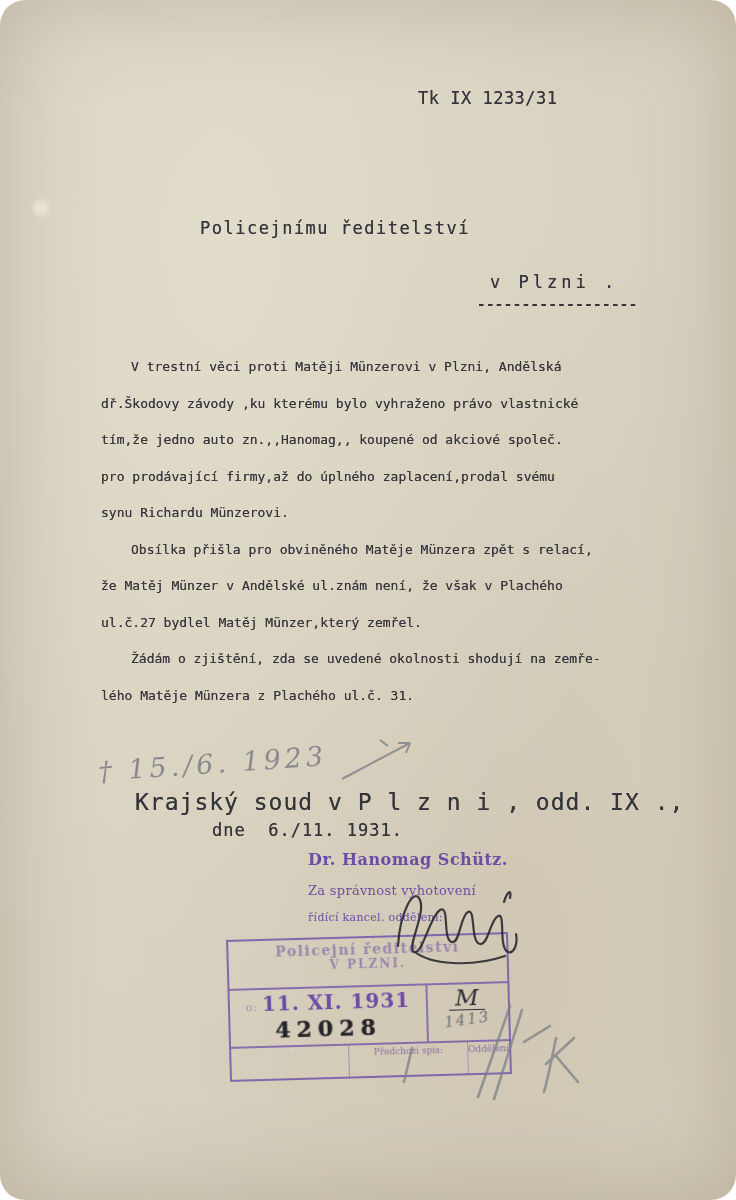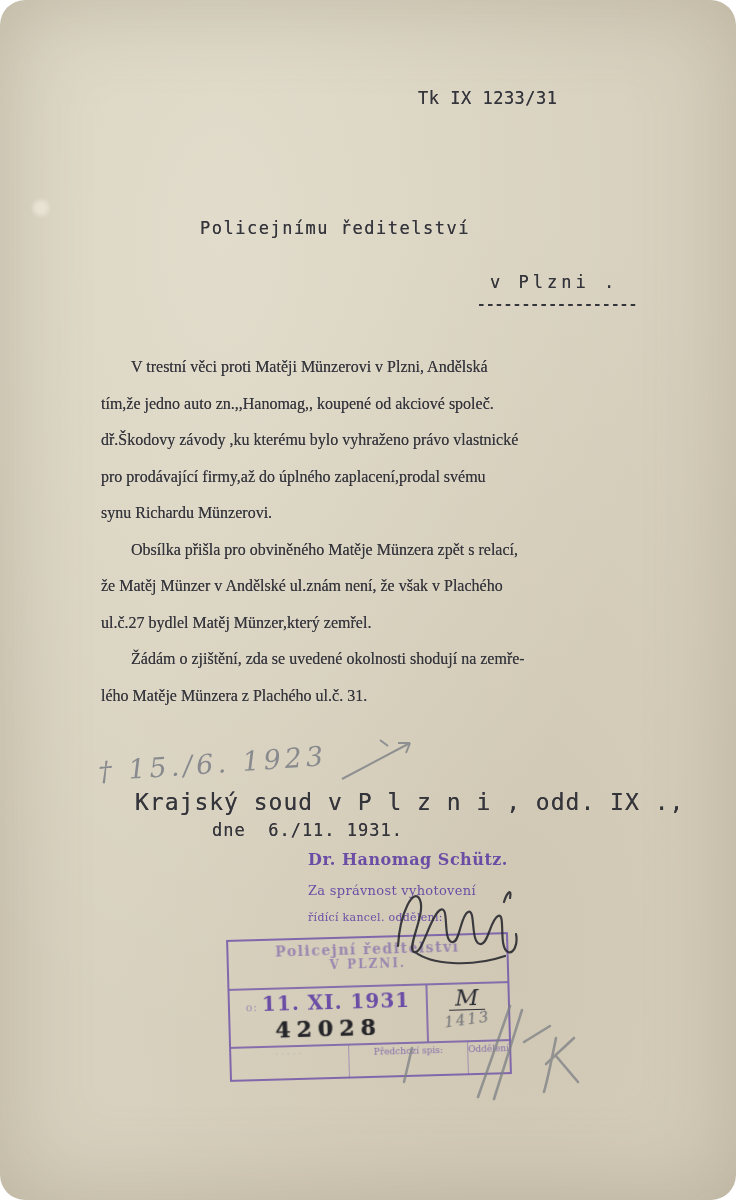--- a/index.html
+++ b/index.html
@@ -15,7 +15,7 @@
   }
   .tw{position:absolute;color:#34343b;text-shadow:0 0 .6px rgba(45,45,55,.75);white-space:pre;}
   .body-block{position:absolute;left:101px;top:349px;width:575px;}
-  .tline{font-size:16px;line-height:36.5px;color:#34343b;text-shadow:0 0 .6px rgba(45,45,55,.7);white-space:pre;font-family:Liberation Serif, serif;}
+  .tline{font-size:13px;line-height:36.5px;color:#34343b;text-shadow:0 0 .6px rgba(45,45,55,.7);white-space:pre;}
   .tline.indent{text-indent:30px;}
   .pencil-note{
     position:absolute;left:98px;top:748px;

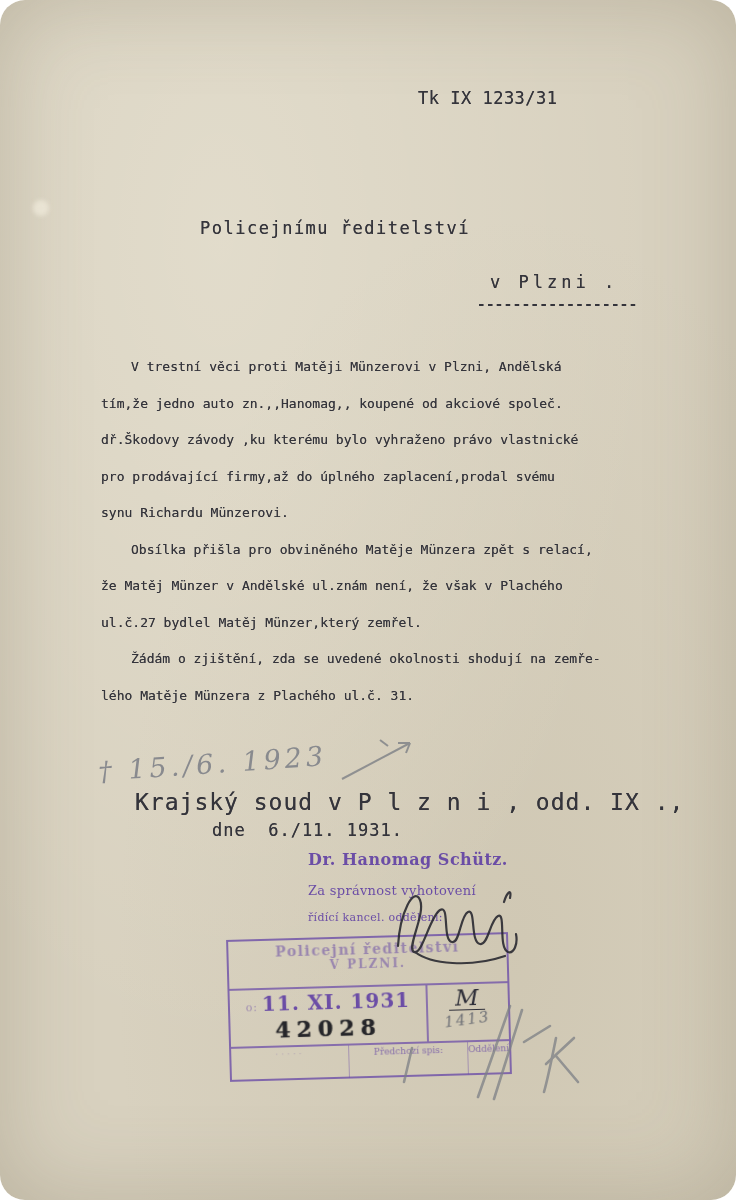--- a/index.html
+++ b/index.html
@@ -78,8 +78,8 @@
 
   <div class="body-block">
     <div class="tline indent">V trestní věci proti Matěji Münzerovi v Plzni, Andělská</div>
+    <div class="tline">dř.Škodovy závody ,ku kterému bylo vyhraženo právo vlastnické</div>
     <div class="tline">tím,že jedno auto zn.,,Hanomag,, koupené od akciové společ.</div>
-    <div class="tline">dř.Škodovy závody ,ku kterému bylo vyhraženo právo vlastnické</div>
     <div class="tline">pro prodávající firmy,až do úplného zaplacení,prodal svému</div>
     <div class="tline">synu Richardu Münzerovi.</div>
     <div class="tline indent">Obsílka přišla pro obviněného Matěje Münzera zpět s relací,</div>

